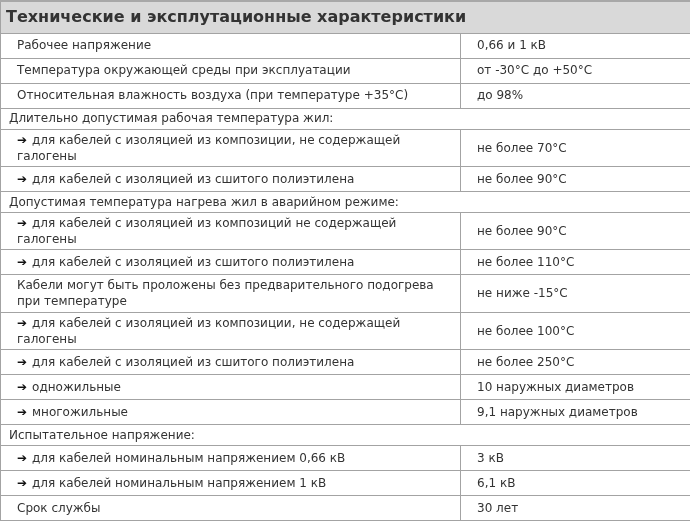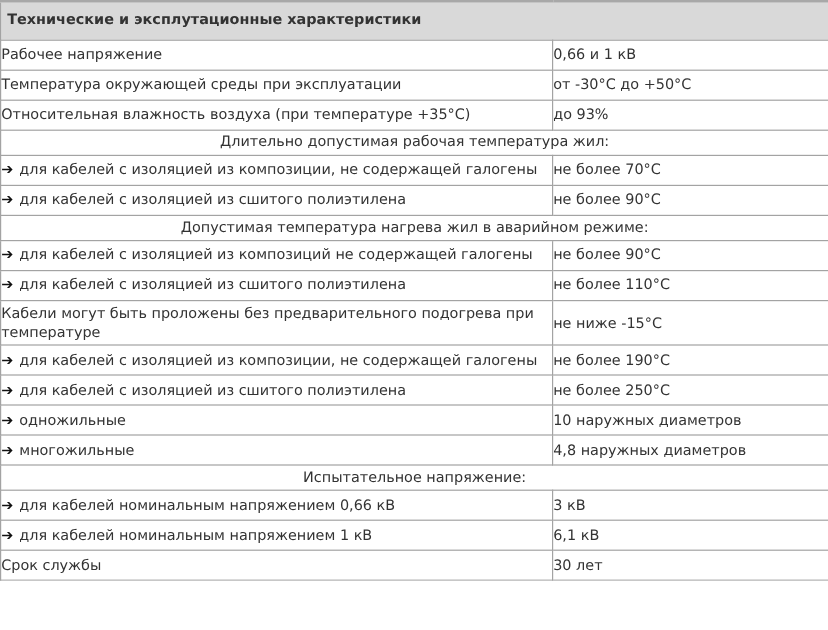--- a/index.html
+++ b/index.html
@@ -26,7 +26,7 @@
     background: #d9d9d9;
     border-top: 2px solid #a8a8a8;
     text-align: left;
-    font-size: 12px;
+    font-size: 16px;
     font-weight: bold;
     color: #333333;
     height: 32px;

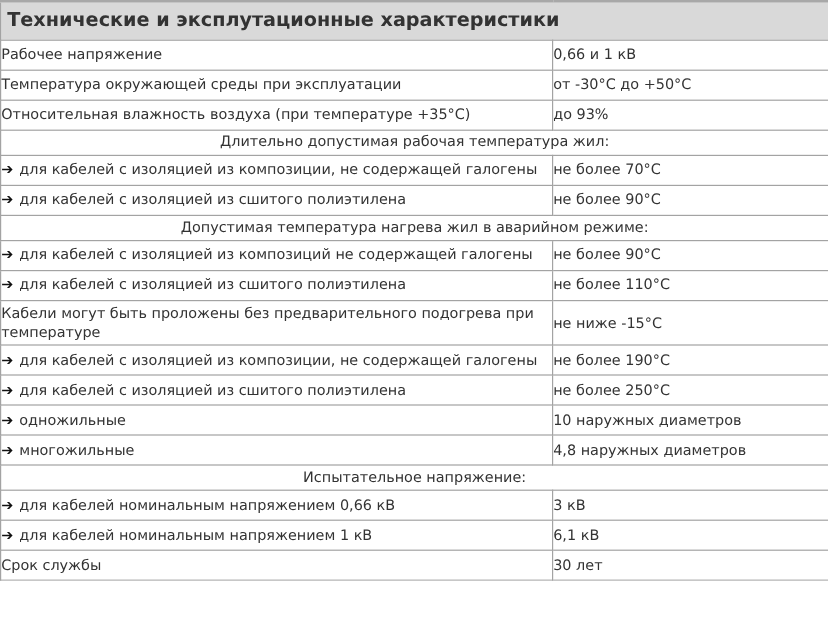--- a/index.html
+++ b/index.html
@@ -35,7 +35,7 @@
   }
   table.specs td {
     font-size: 12px;
-    padding: 2px 0;
+    padding: 2px 16px;
     height: 25px;
     vertical-align: middle;
     background: #ffffff;

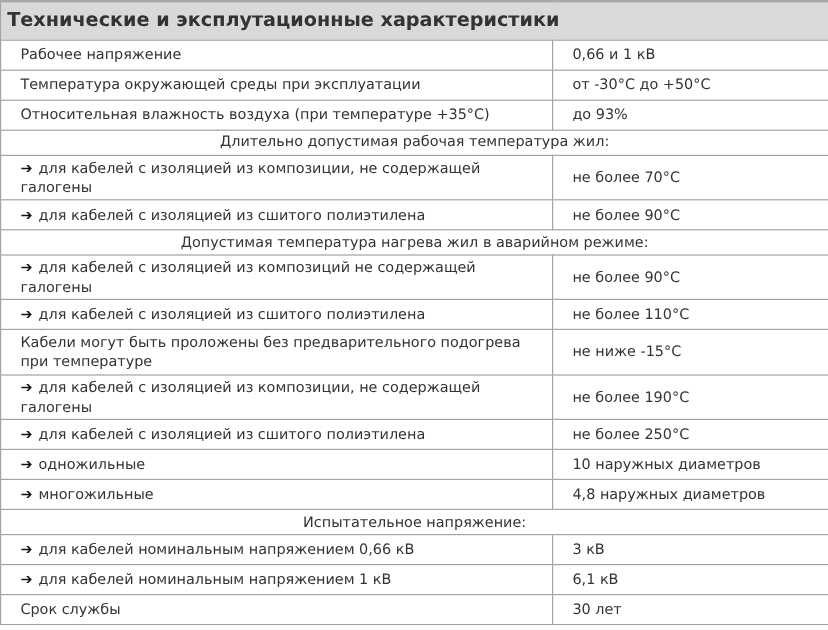--- a/index.html
+++ b/index.html
@@ -78,7 +78,7 @@
       </tr>
       <tr class="data-row">
         <td class="label-cell">Относительная влажность воздуха (при температуре +35°С)</td>
-        <td class="value-cell">до 93%</td>
+        <td class="value-cell">до 98%</td>
       </tr>
       <tr class="section-row">
         <td colspan="2">Длительно допустимая рабочая температура жил:</td>

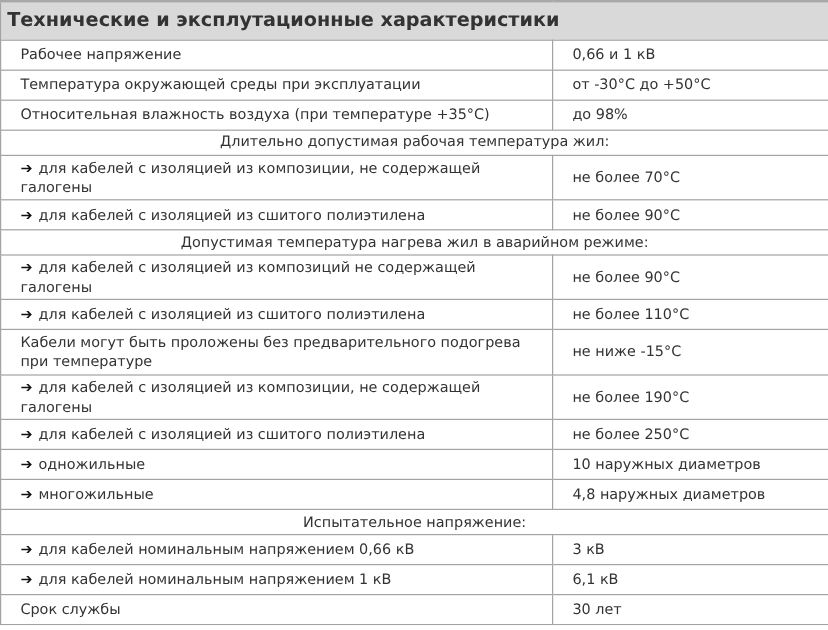--- a/index.html
+++ b/index.html
@@ -42,7 +42,7 @@
     line-height: 1.35;
   }
   tr.section-row td {
-    text-align: center;
+    text-align: left;
     height: 21px;
     padding: 1px 8px;
   }

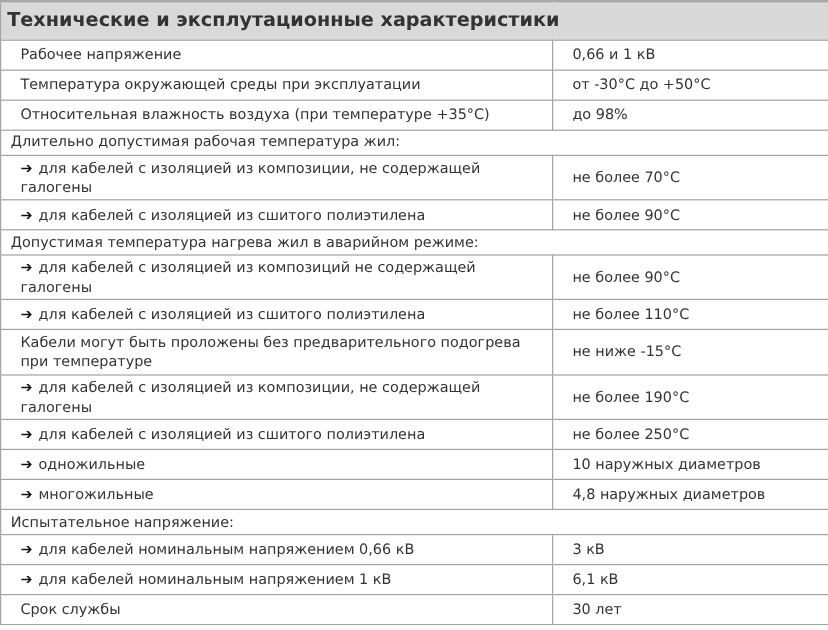--- a/index.html
+++ b/index.html
@@ -108,7 +108,7 @@
       </tr>
       <tr class="data-row">
         <td class="label-cell"><span class="arrow">➔</span>для кабелей с изоляцией из композиции, не содержащей галогены</td>
-        <td class="value-cell">не более 190°С</td>
+        <td class="value-cell">не более 100°С</td>
       </tr>
       <tr class="data-row">
         <td class="label-cell"><span class="arrow">➔</span>для кабелей с изоляцией из сшитого полиэтилена</td>

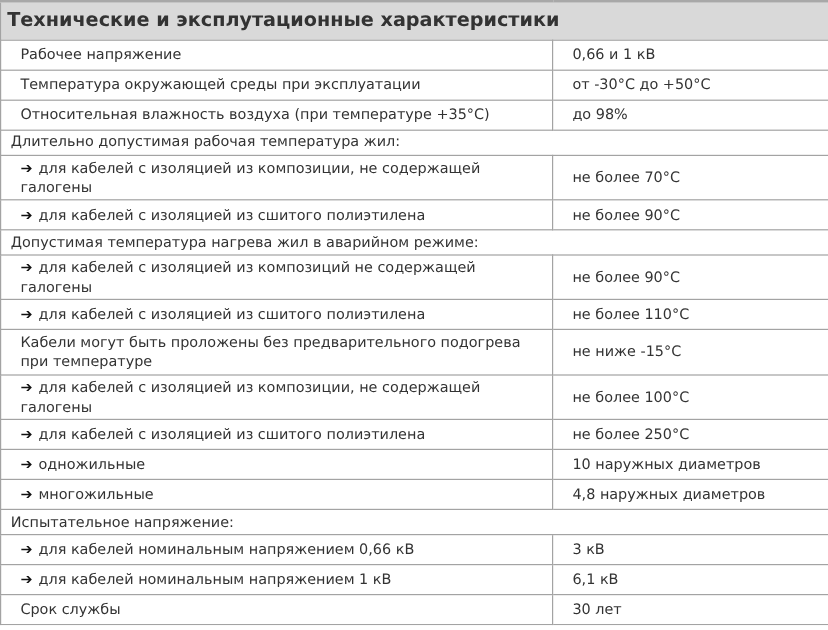--- a/index.html
+++ b/index.html
@@ -120,7 +120,7 @@
       </tr>
       <tr class="data-row">
         <td class="label-cell"><span class="arrow">➔</span>многожильные</td>
-        <td class="value-cell">4,8 наружных диаметров</td>
+        <td class="value-cell">9,1 наружных диаметров</td>
       </tr>
       <tr class="section-row">
         <td colspan="2">Испытательное напряжение:</td>

